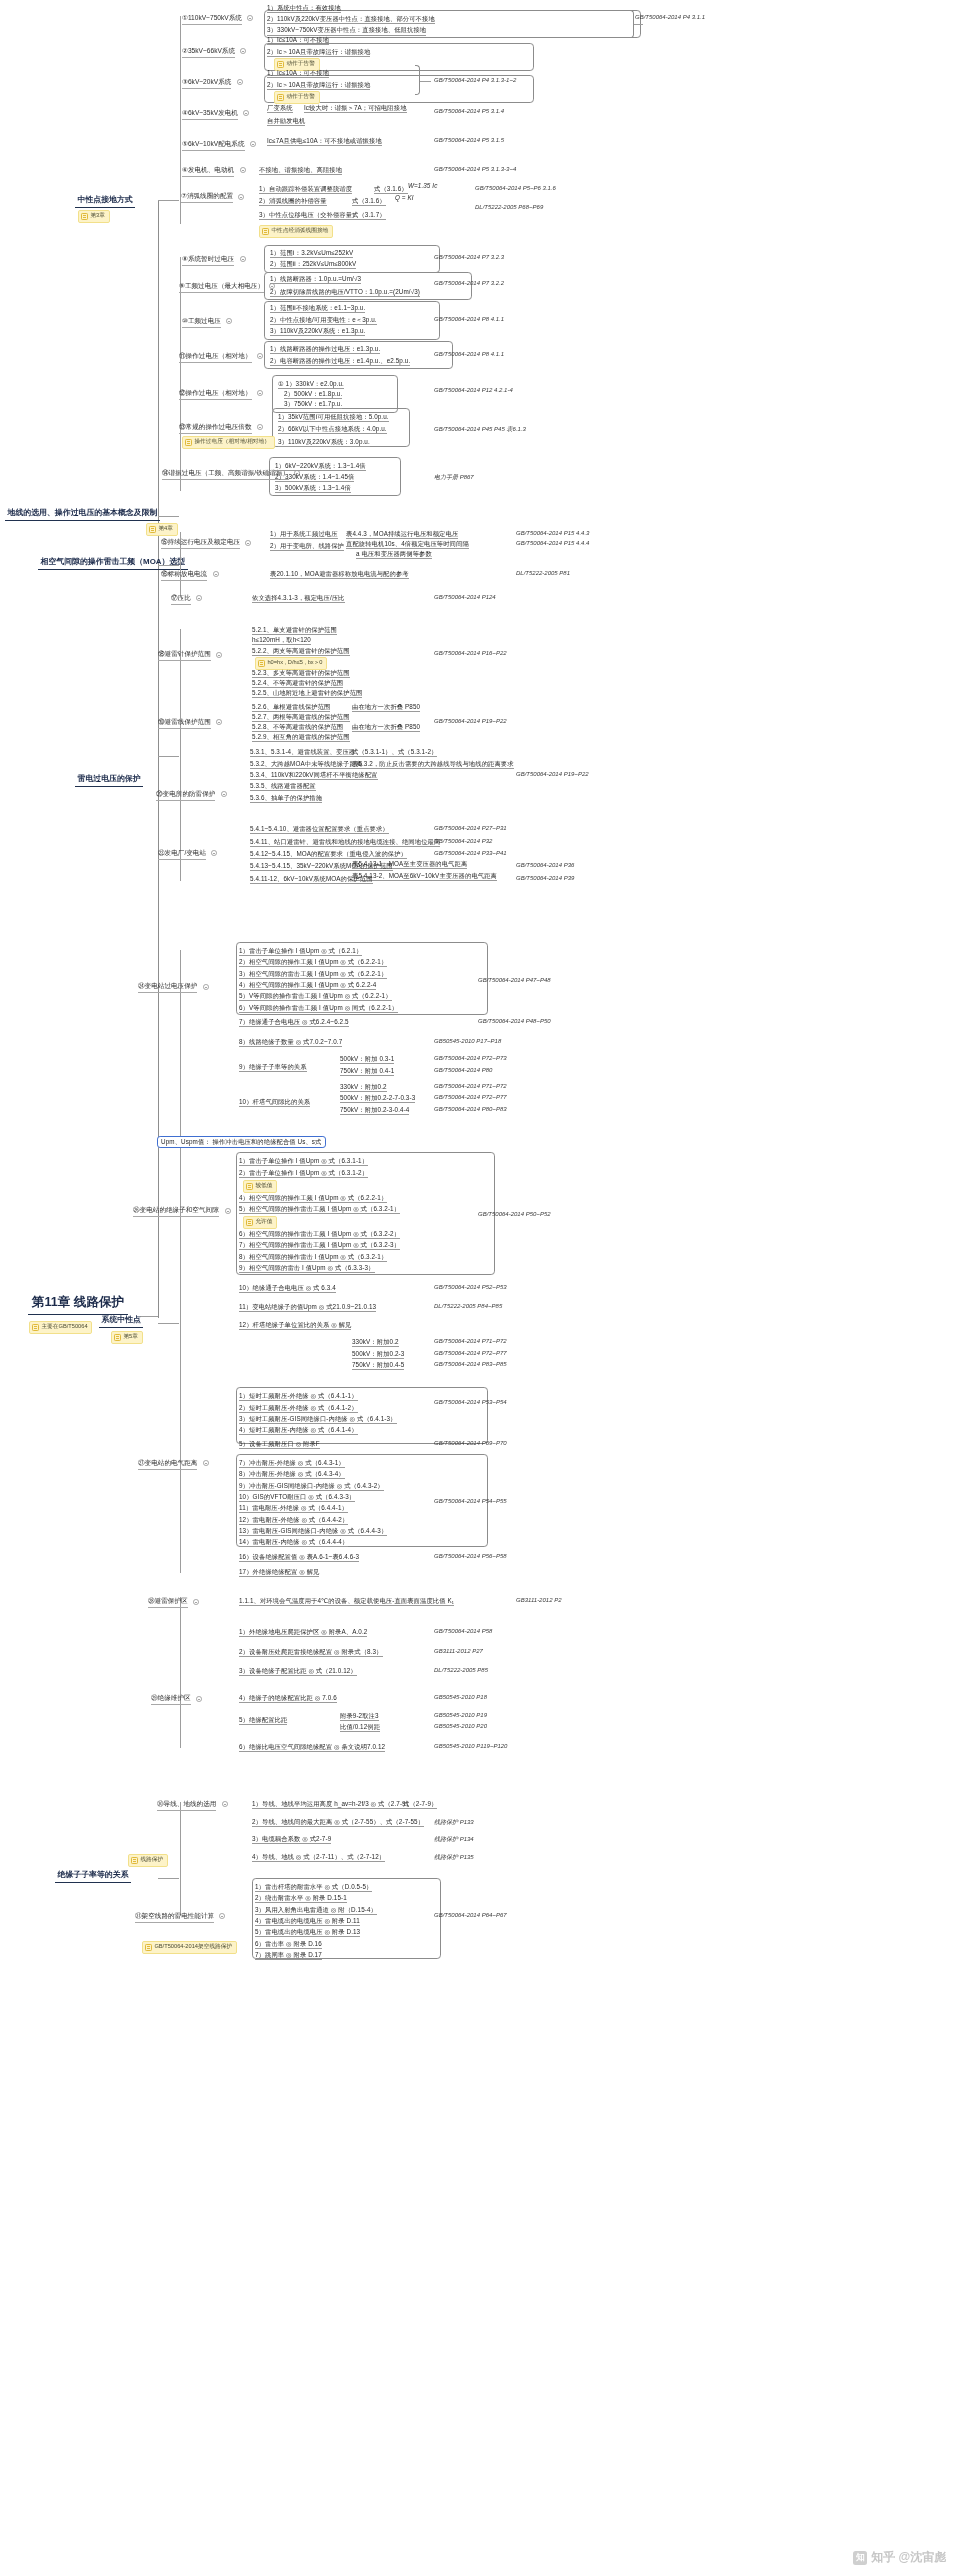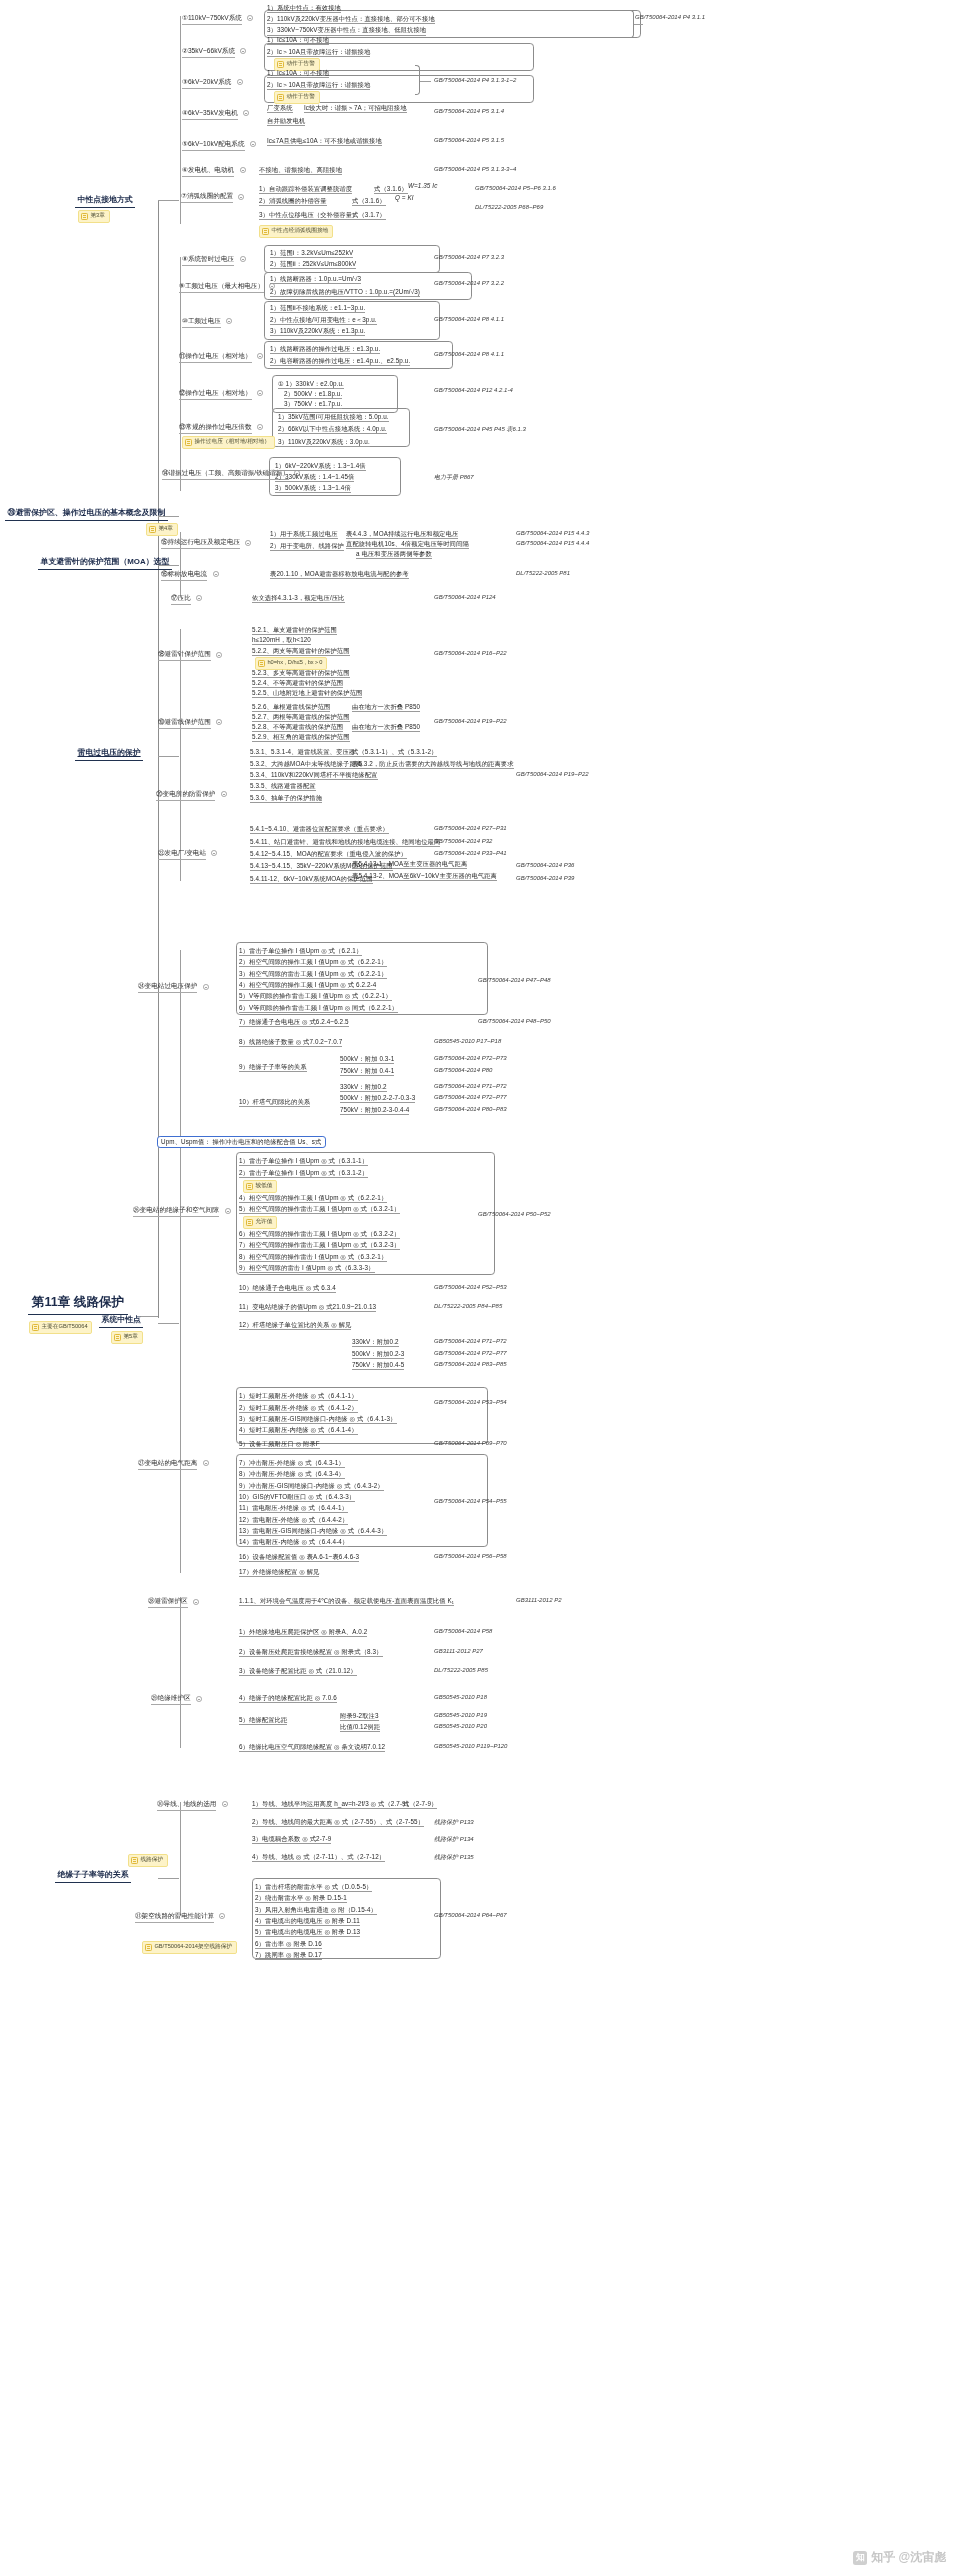--- a/index.html
+++ b/index.html
@@ -180,7 +180,7 @@
     <span>第3章</span>
   </div>
 
-  <div class="branch" style="left:5px; top:507px;">㉘避雷保护区、操作过电压的基本概念及限制</div>
+  <div class="branch" style="left:5px; top:507px;">地线的选用、操作过电压的基本概念及限制</div>
   <div class="note" style="left:146px; top:523px;">
     <span class="nicon"></span>
     <span>第4章</span>

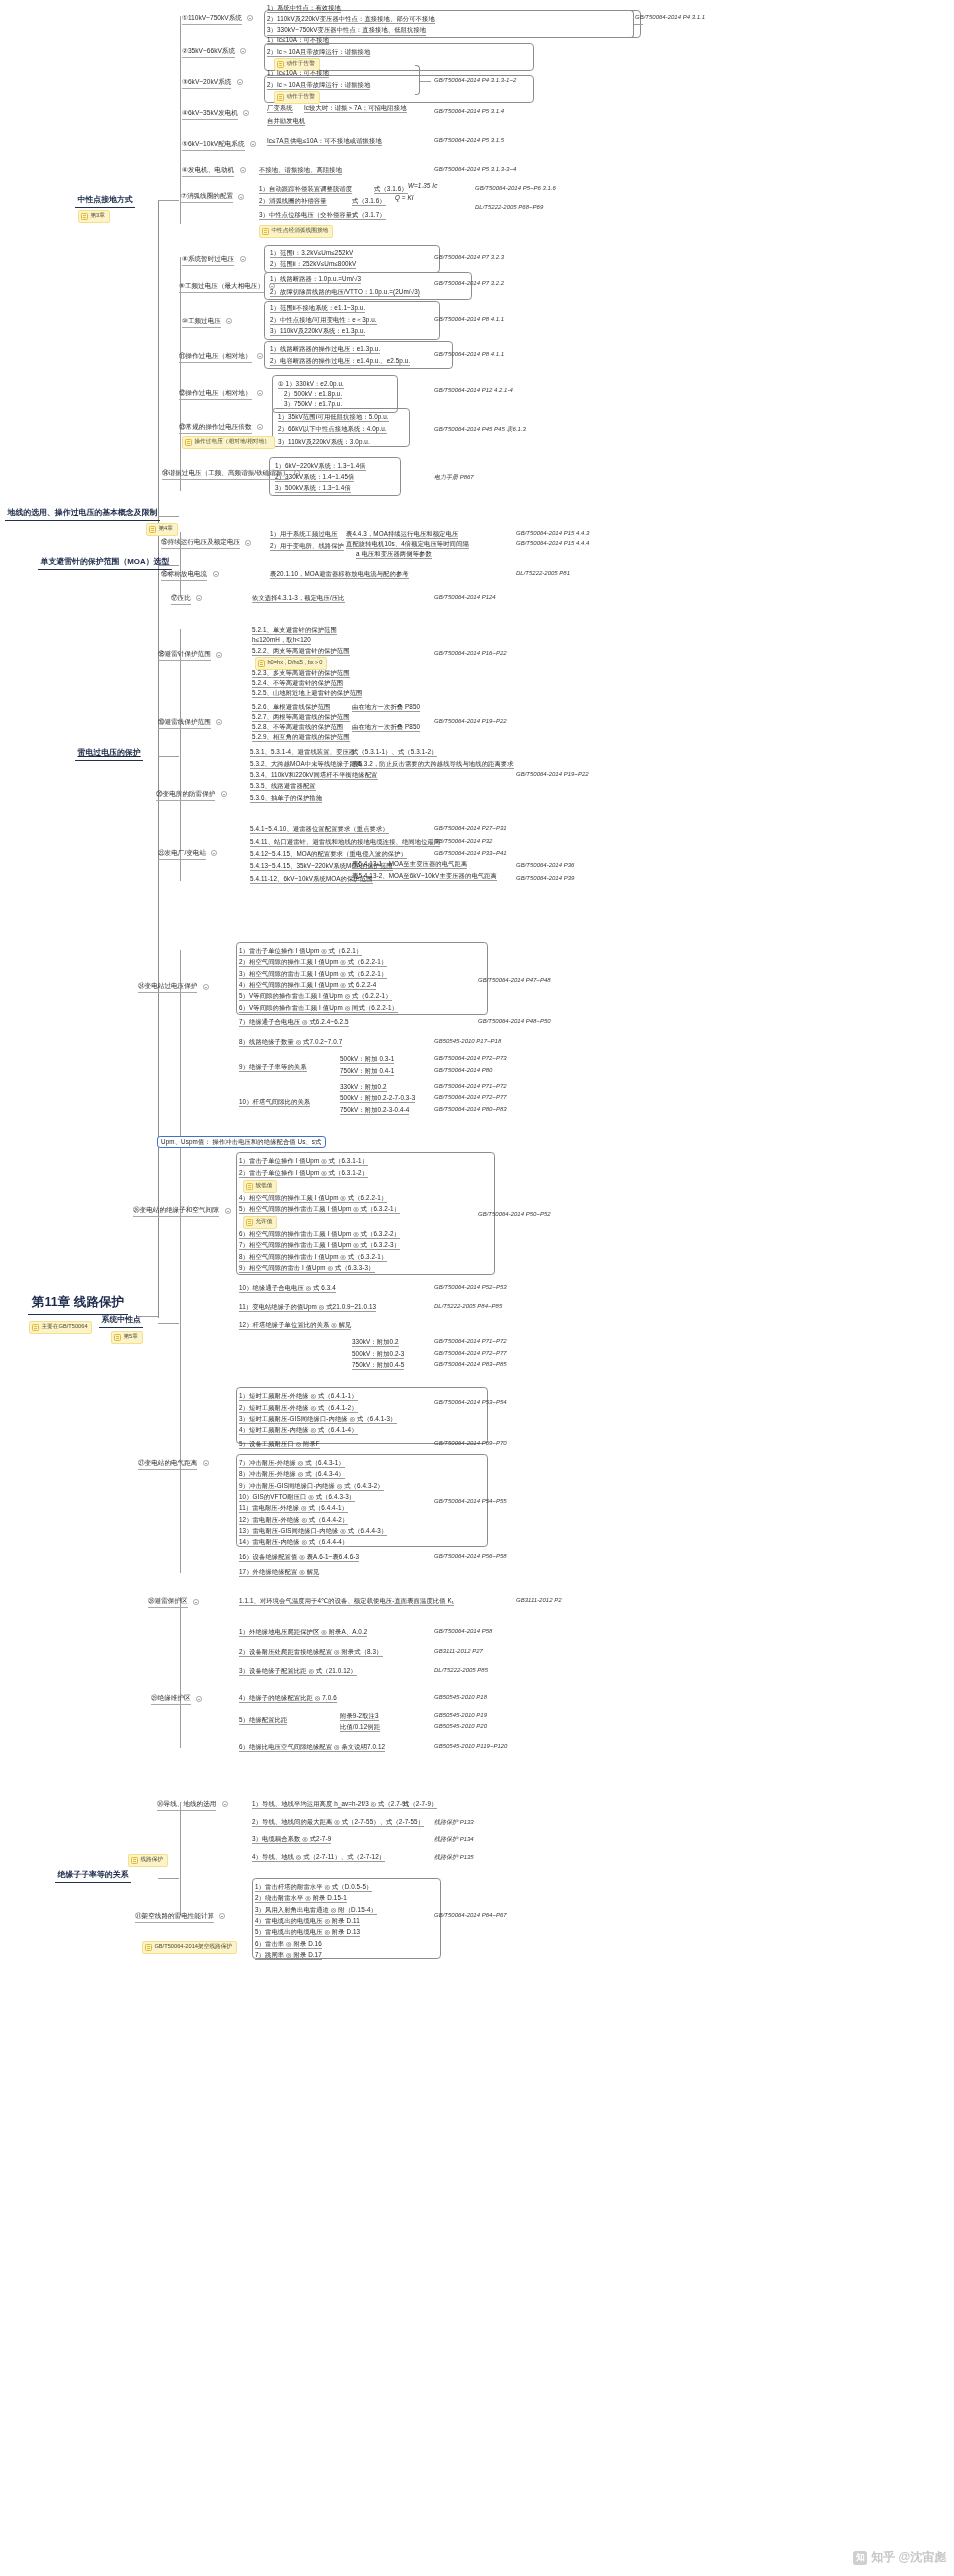--- a/index.html
+++ b/index.html
@@ -186,7 +186,7 @@
     <span>第4章</span>
   </div>
 
-  <div class="branch" style="left:38px; top:556px;">单支避雷针的保护范围（MOA）选型</div>
+  <div class="branch" style="left:38px; top:556px;">相空气间隙的操作雷击工频（MOA）选型</div>
 
   <div class="branch" style="left:75px; top:747px;text-decoration:underline;">雷电过电压的保护</div>
 

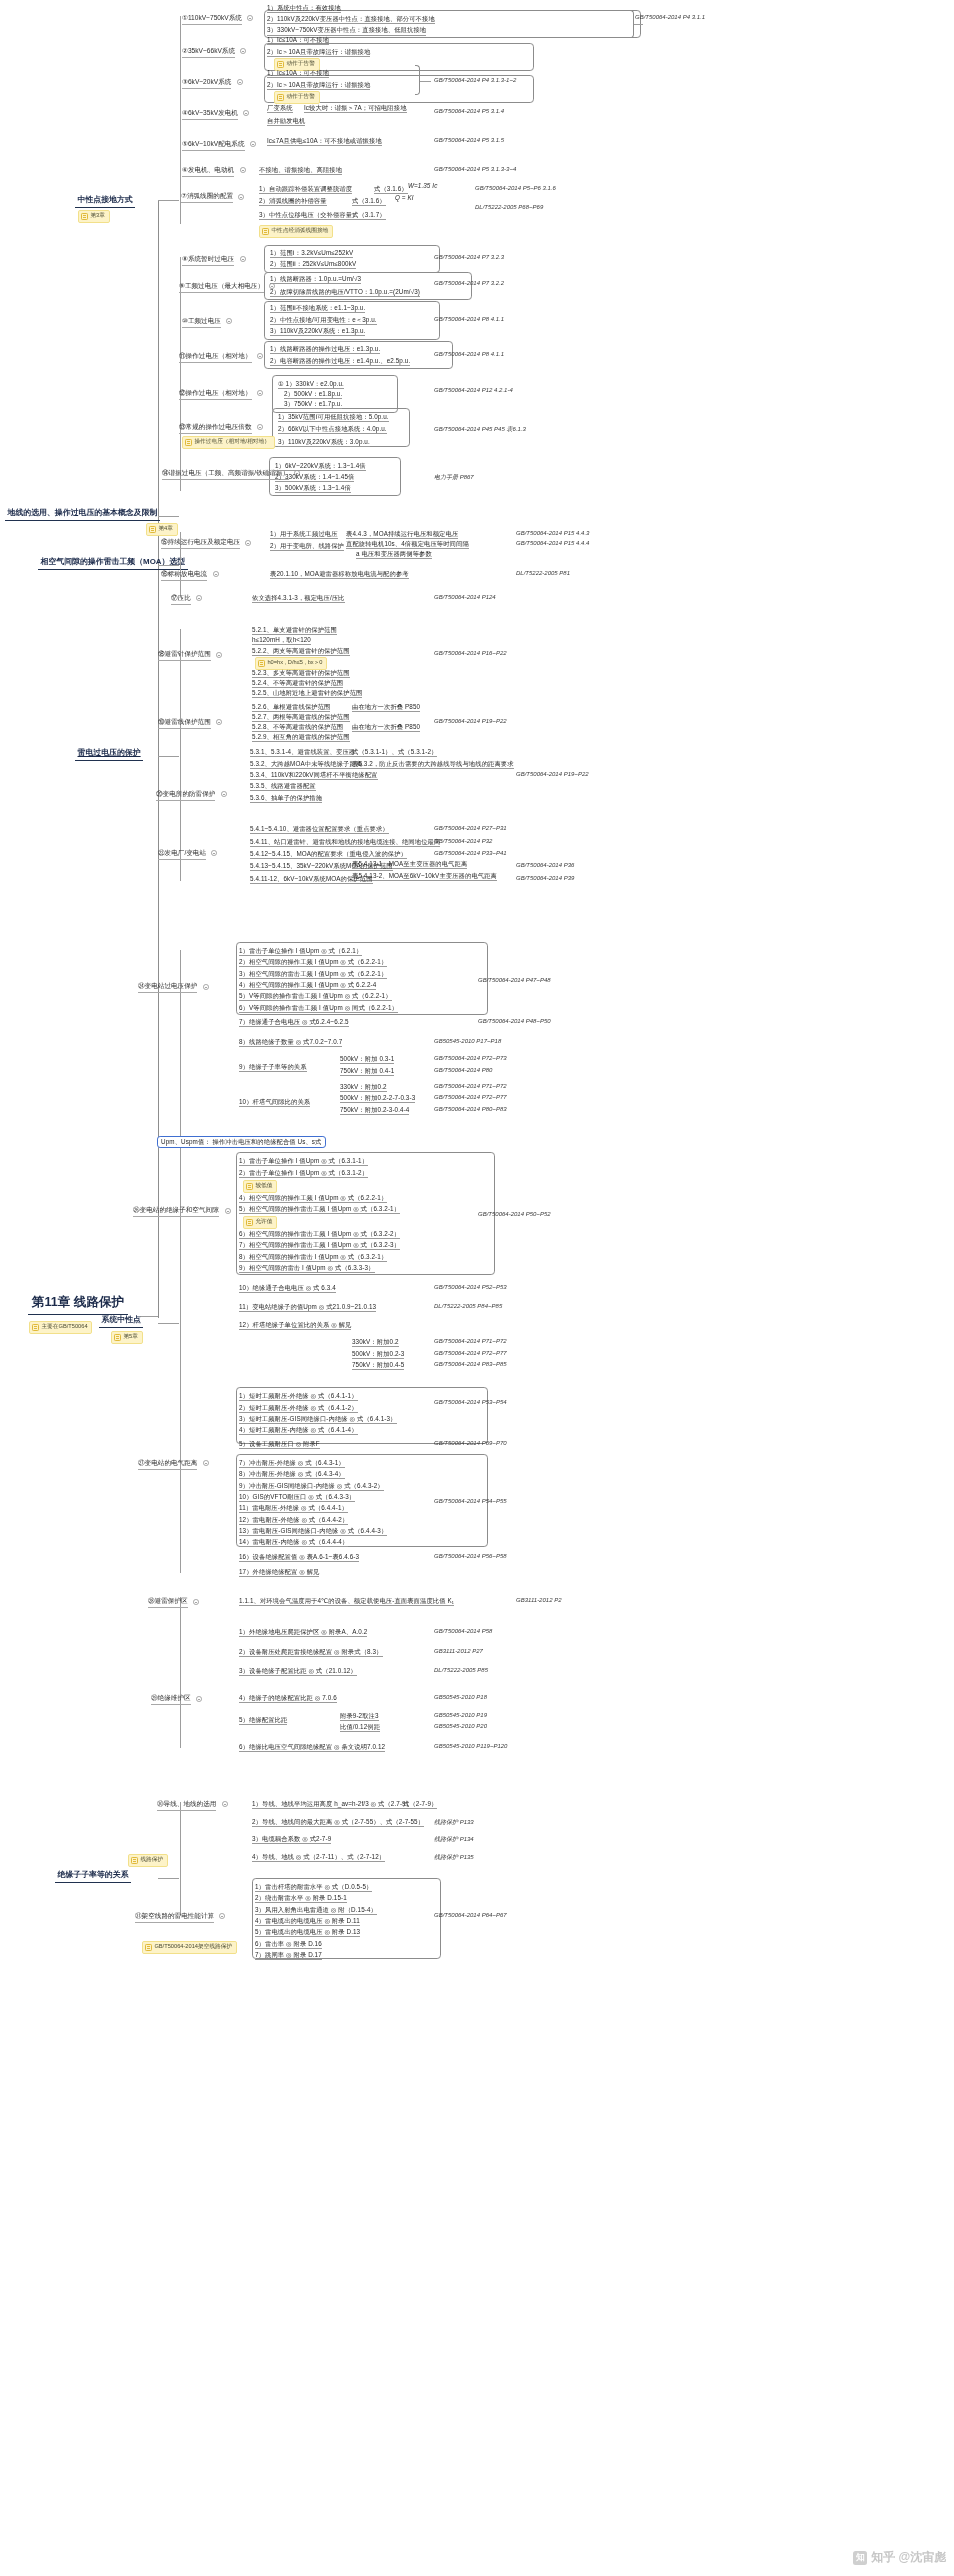--- a/index.html
+++ b/index.html
@@ -188,7 +188,7 @@
 
   <div class="branch" style="left:38px; top:556px;">相空气间隙的操作雷击工频（MOA）选型</div>
 
-  <div class="branch" style="left:75px; top:747px;text-decoration:underline;">雷电过电压的保护</div>
+  <div class="branch" style="left:75px; top:773px;">雷电过电压的保护</div>
 
   <div class="branch" style="left:99px; top:1314px;">系统中性点</div>
   <div class="note" style="left:111px; top:1331px;">

